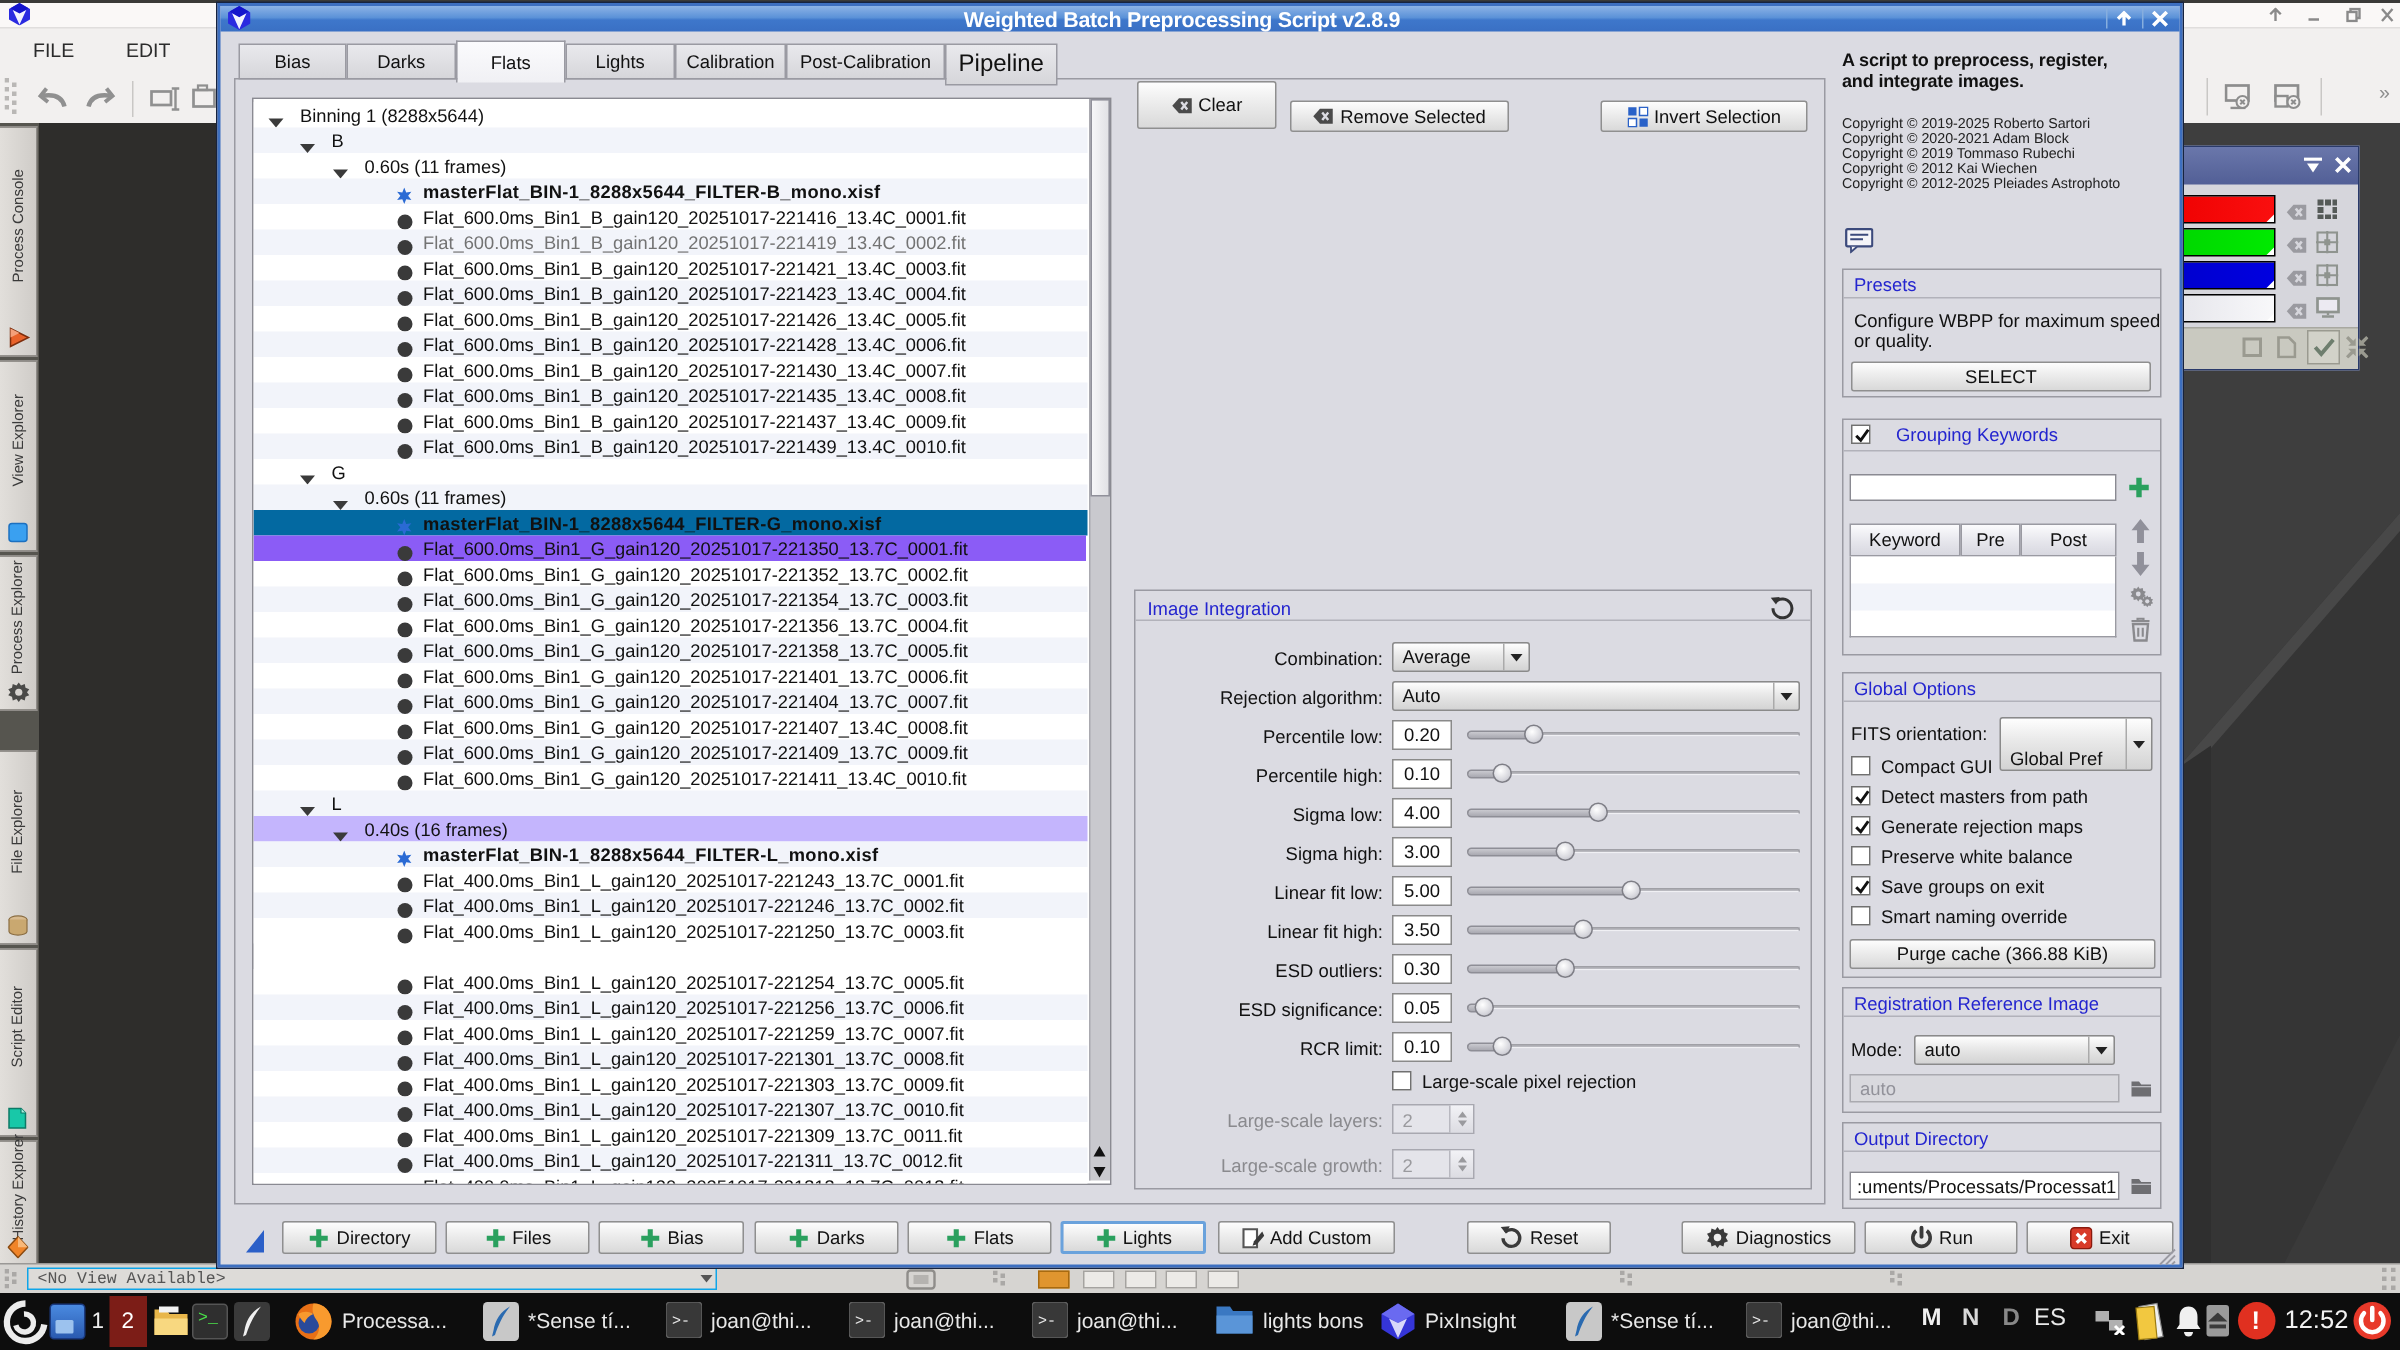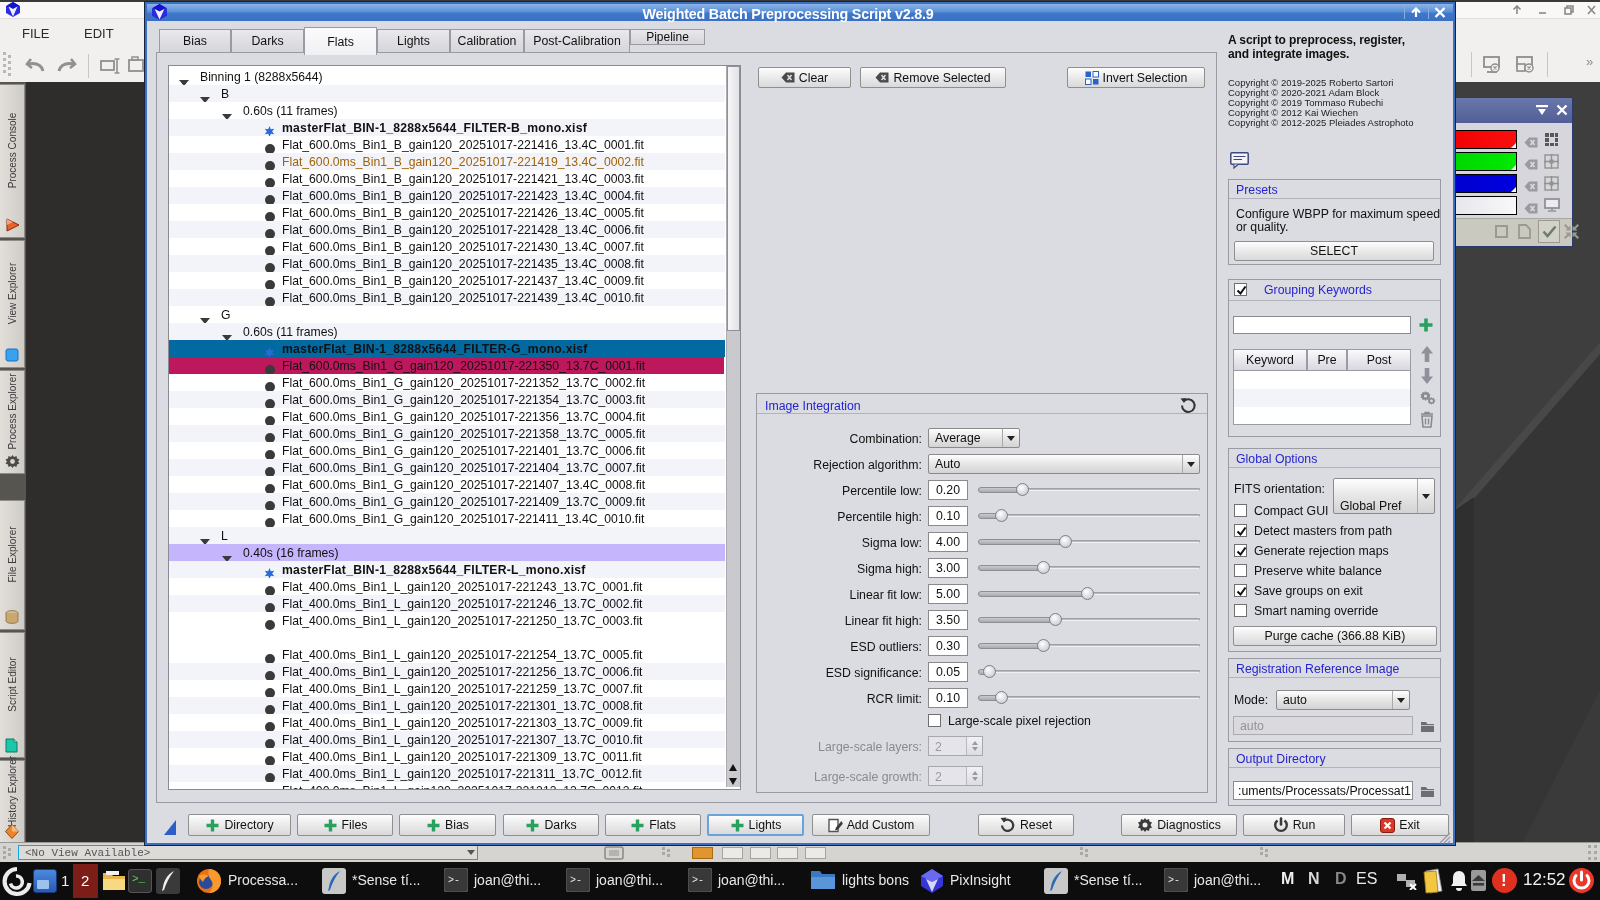--- a/index.html
+++ b/index.html
@@ -420,7 +420,7 @@
 <div class="abs" style="left:377px;top:29px;width:73px;height:24px;background:linear-gradient(#e9e9ed,#d6d6da);border:1px solid #9a9aa2;display:flex;align-items:center;justify-content:center;font-size:12.3px;color:#111;">Lights</div>
 <div class="abs" style="left:450px;top:29px;width:74px;height:24px;background:linear-gradient(#e9e9ed,#d6d6da);border:1px solid #9a9aa2;display:flex;align-items:center;justify-content:center;font-size:12.3px;color:#111;">Calibration</div>
 <div class="abs" style="left:524px;top:29px;width:106px;height:24px;background:linear-gradient(#e9e9ed,#d6d6da);border:1px solid #9a9aa2;display:flex;align-items:center;justify-content:center;font-size:12.3px;color:#111;">Post-Calibration</div>
-<div class="abs" style="left:630px;top:29px;width:75px;height:16px;background:linear-gradient(#e9e9ed,#d6d6da);border:1px solid #9a9aa2;display:flex;align-items:center;justify-content:center;font-size:12px;color:#111;">Pipeline</div>
+<div class="abs" style="left:630px;top:29px;width:75px;height:28px;background:linear-gradient(#e9e9ed,#d6d6da);border:1px solid #9a9aa2;display:flex;align-items:center;justify-content:center;font-size:16px;color:#111;">Pipeline</div>
 <div class="abs" style="left:168px;top:65px;width:573px;height:725px;background:#fff;border:1px solid #8a8a92;overflow:hidden;">
 <div style="position:absolute;left:0;top:2px;width:556px;height:17px;background:#fff;">
       <div style="position:absolute;left:10px;top:5px;"><span style="display:inline-block;width:0;height:0;border-left:5px solid transparent;border-right:5px solid transparent;border-top:6px solid #3a3a3a;margin-bottom:1px;"></span></div>

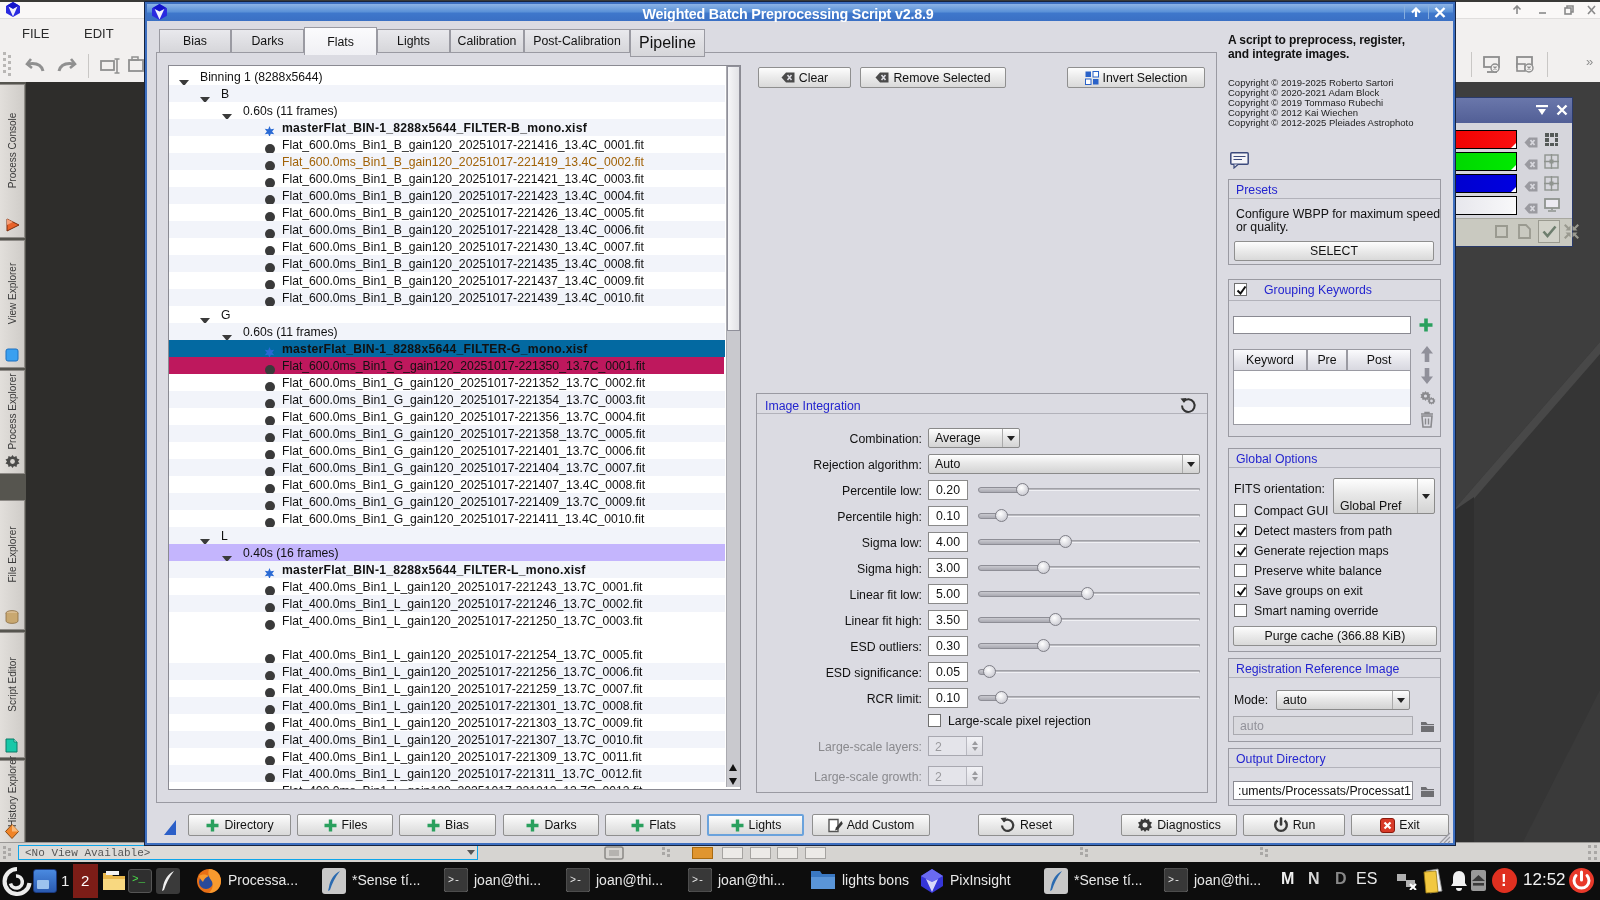--- a/index.html
+++ b/index.html
@@ -605,7 +605,7 @@
       <span style="width:0;height:0;border-left:4.5px solid transparent;border-right:4.5px solid transparent;border-top:7px solid #111;"></span>
     </div>
 </div>
-<div class="btn" style="left:758px;top:67px;width:93px;height:21px;">
+<div class="btn" style="left:758px;top:54px;width:93px;height:32px;">
     <svg width="14" height="11" viewBox="0 0 14 11">
       <path d="M5,0.5 L13.5,0.5 L13.5,10.5 L5,10.5 L0.5,5.5 Z" fill="#4a4a4a"></path>
       <path d="M6.5,3 L10.5,8 M10.5,3 L6.5,8" stroke="#dbdbe2" stroke-width="1.6"></path>

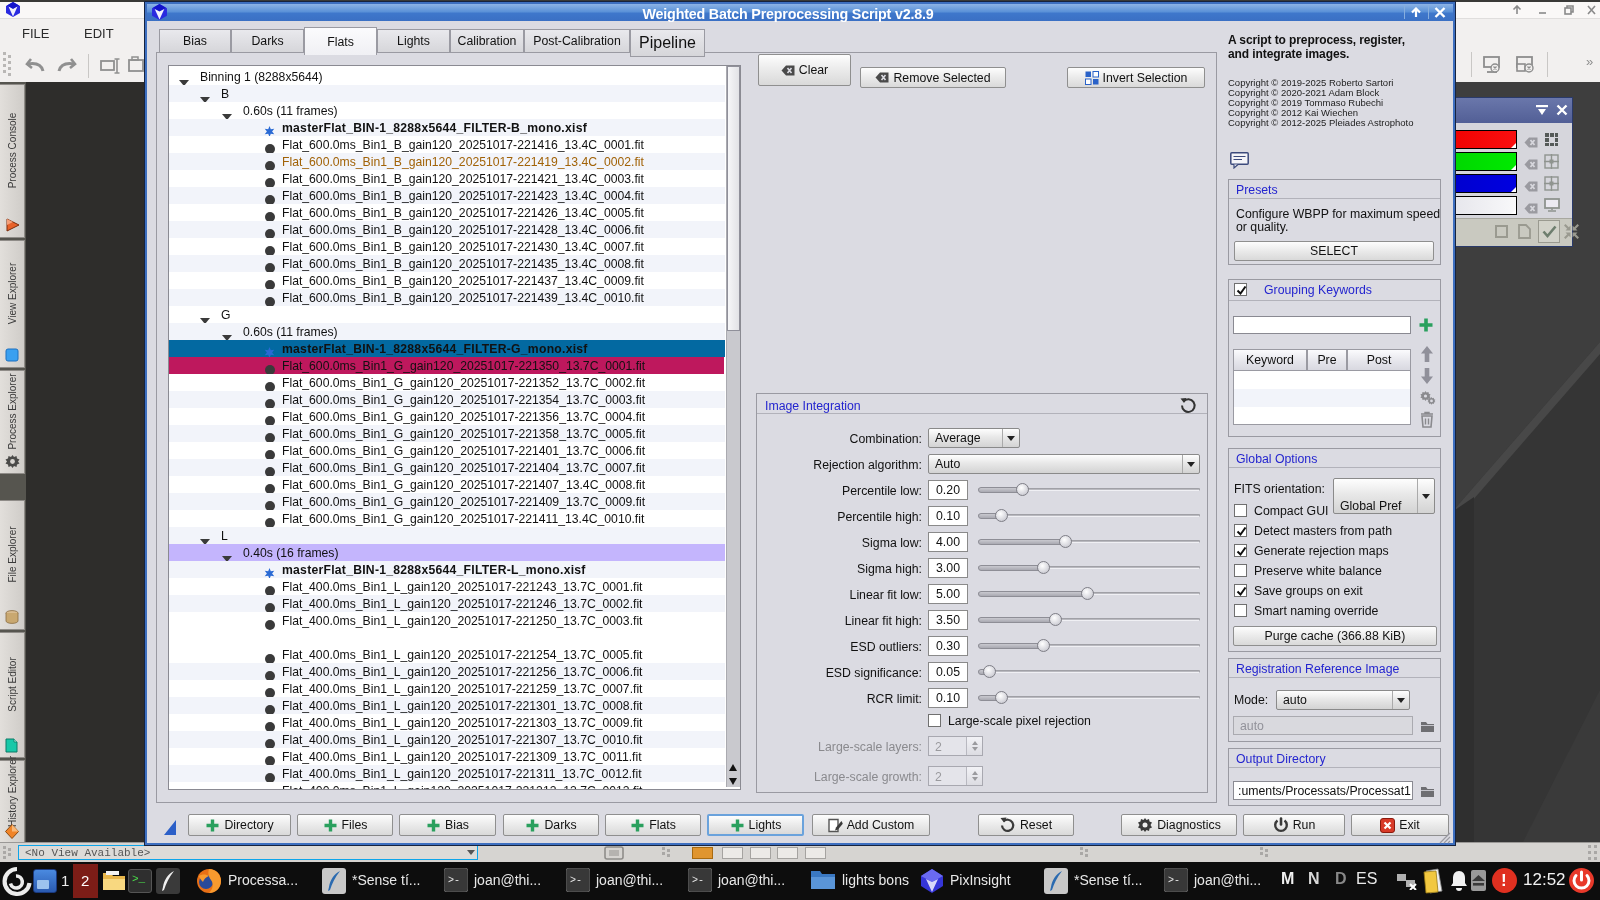--- a/index.html
+++ b/index.html
@@ -446,7 +446,7 @@
     </div>
 <div style="position:absolute;left:0;top:87px;width:556px;height:17px;background:#f2f4fa;">
       <div style="position:absolute;left:96px;top:4px;"><span style="display:inline-block;width:10px;height:10px;border-radius:50%;background:#3a3a3a;"></span></div>
-      <div style="position:absolute;left:113px;top:2px;font-size:12.2px;color:#a16207;white-space:nowrap;">Flat_600.0ms_Bin1_B_gain120_20251017-221419_13.4C_0002.fit</div>
+      <div style="position:absolute;left:113px;top:2px;font-size:12.2px;color:#737373;white-space:nowrap;">Flat_600.0ms_Bin1_B_gain120_20251017-221419_13.4C_0002.fit</div>
     </div>
 <div style="position:absolute;left:0;top:104px;width:556px;height:17px;background:#fff;">
       <div style="position:absolute;left:96px;top:4px;"><span style="display:inline-block;width:10px;height:10px;border-radius:50%;background:#3a3a3a;"></span></div>

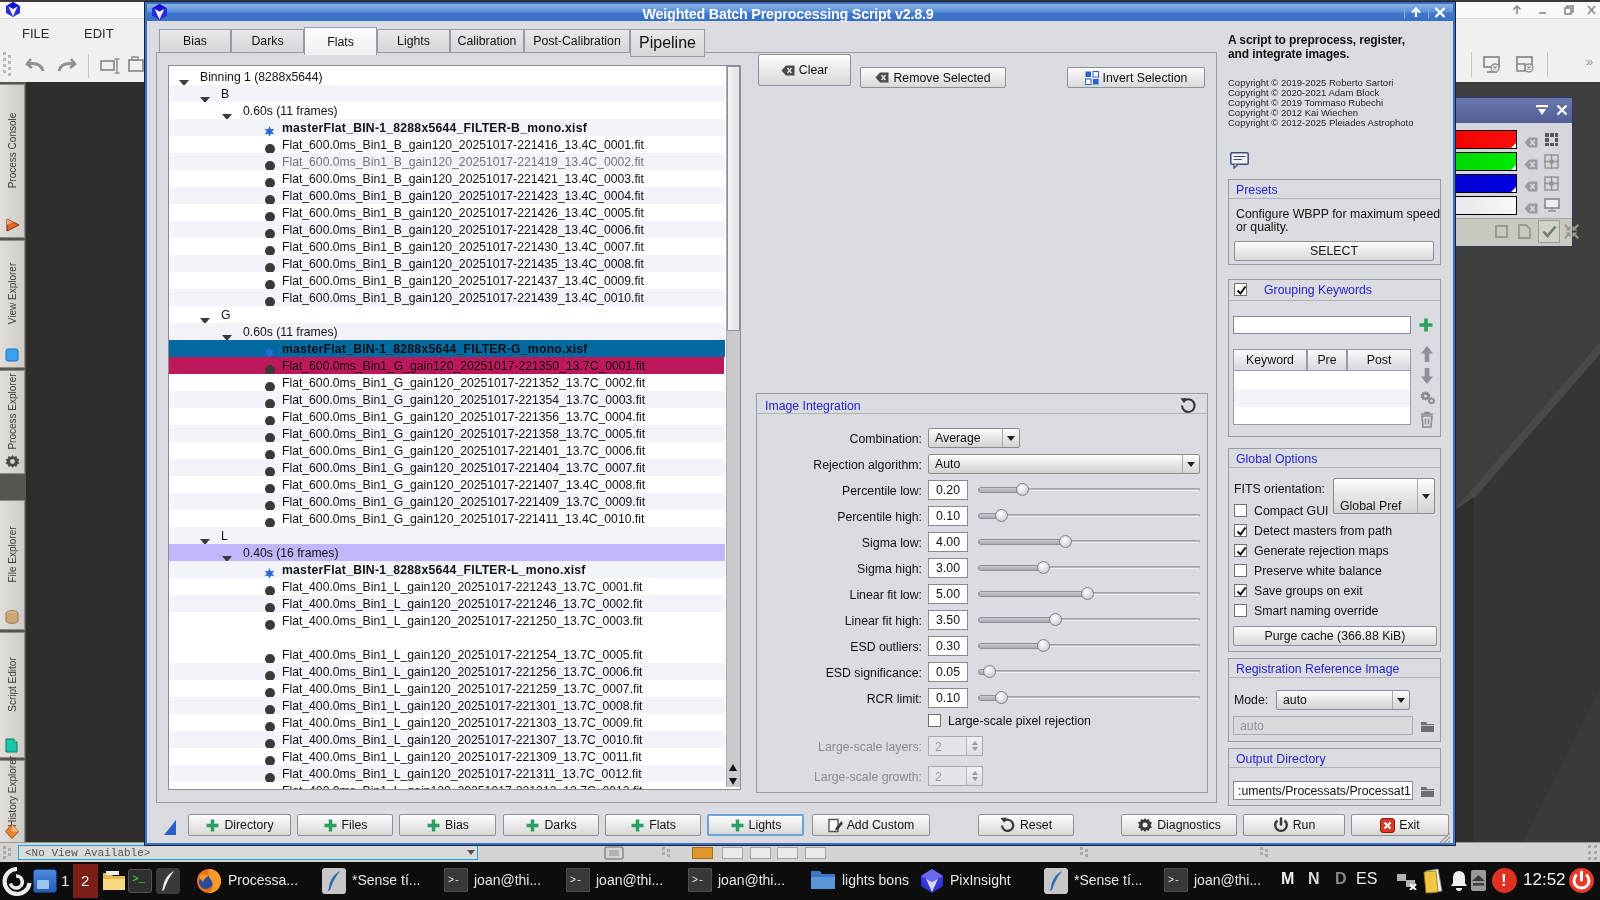--- a/index.html
+++ b/index.html
@@ -494,7 +494,7 @@
         </svg></div>
       <div style="position:absolute;left:113px;top:2px;font-size:12.2px;letter-spacing:0.25px;font-weight:bold;color:#111;white-space:nowrap;">masterFlat_BIN-1_8288x5644_FILTER-G_mono.xisf</div>
     </div>
-<div style="position:absolute;left:0;top:291px;width:555px;height:17px;background:#be185d;text-align:right;">
+<div style="position:absolute;left:0;top:291px;width:555px;height:17px;background:#8b5cf6;text-align:right;">
       <div style="position:absolute;left:96px;top:4px;"><span style="display:inline-block;width:10px;height:10px;border-radius:50%;background:#3a3a3a;"></span></div>
       <div style="position:absolute;left:113px;top:2px;font-size:12.2px;color:#111;white-space:nowrap;">Flat_600.0ms_Bin1_G_gain120_20251017-221350_13.7C_0001.fit</div>
     </div>

